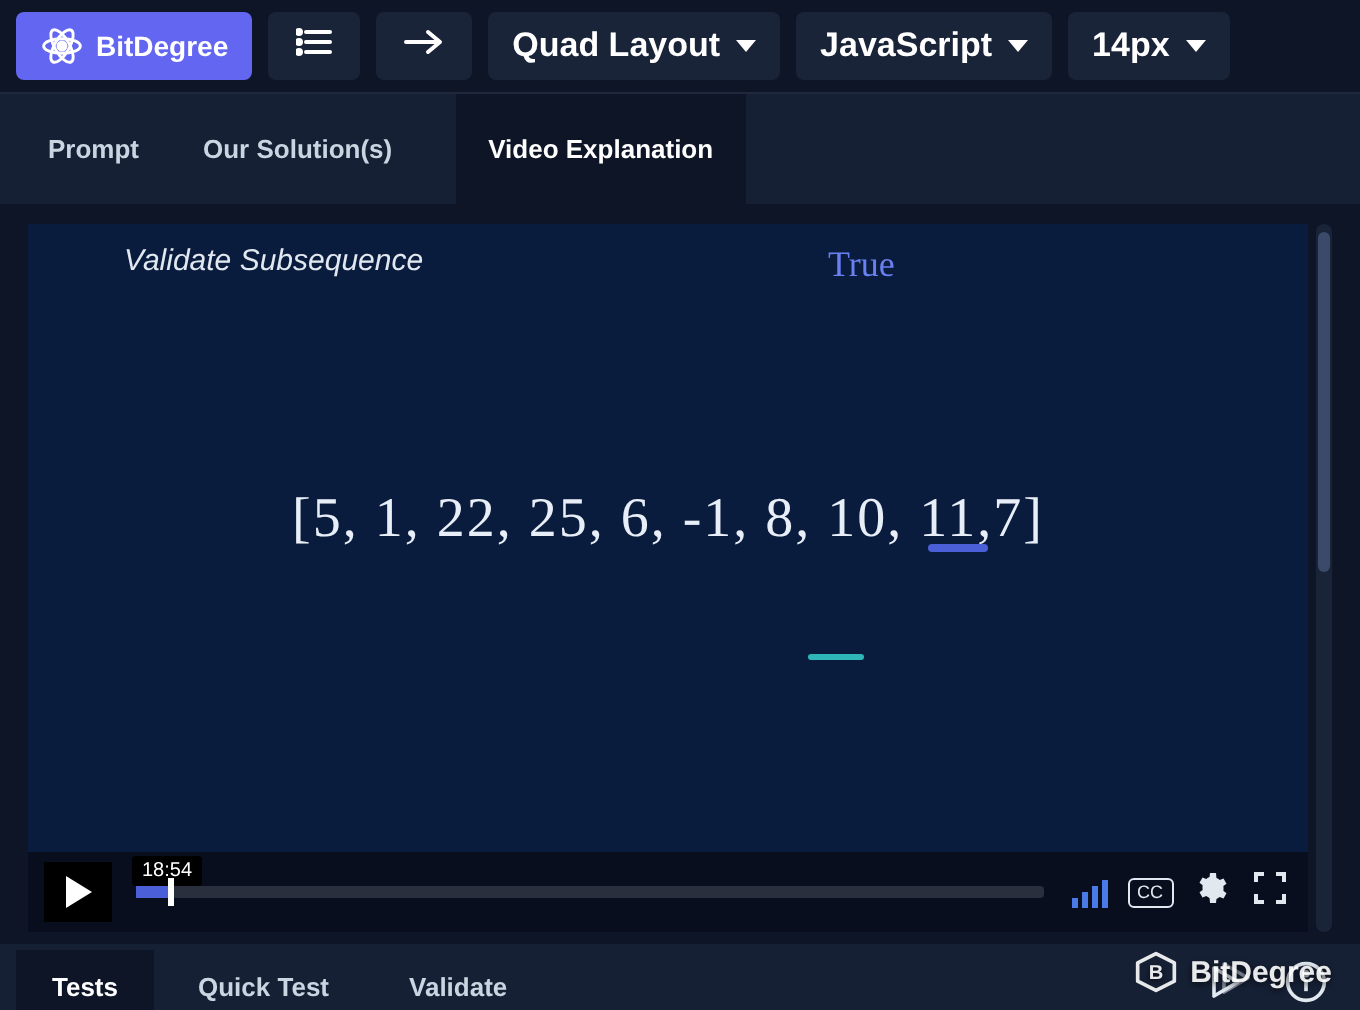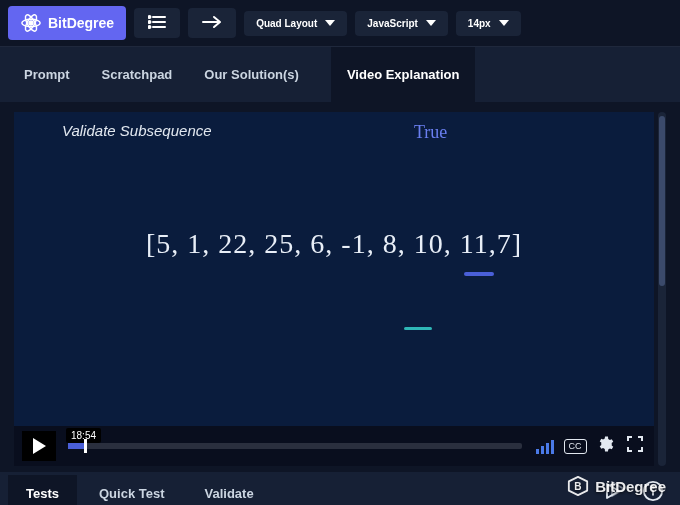--- a/index.html
+++ b/index.html
@@ -44,7 +44,7 @@
     display: flex;
     align-items: center;
     gap: 8px;
-    font-size: 10px;
+    font-size: 17px;
     font-weight: 600;
     cursor: pointer;
   }

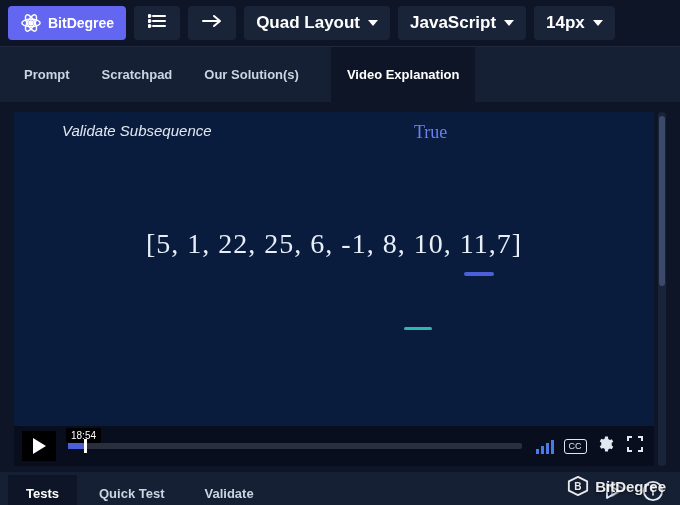--- a/index.html
+++ b/index.html
@@ -318,7 +318,6 @@
 
 <div class="tabbar">
   <div class="tab">Prompt</div>
-  <div class="tab">Scratchpad</div>
   <div class="tab">Our Solution(s)</div>
   <div class="tab active">Video Explanation</div>
 </div>

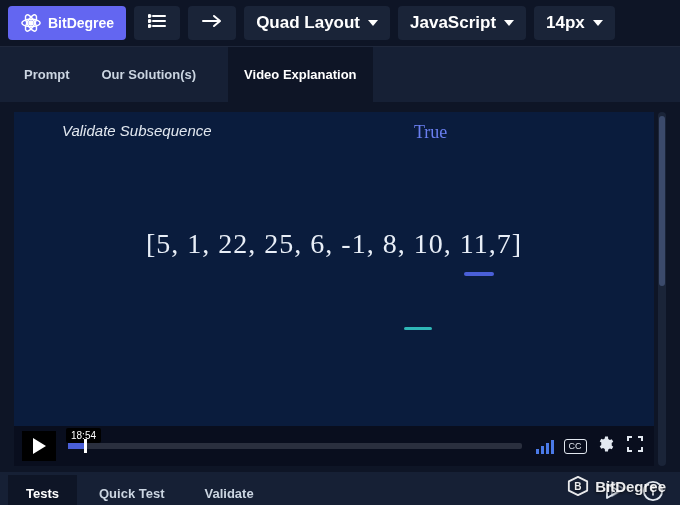--- a/index.html
+++ b/index.html
@@ -120,7 +120,7 @@
   }
   .handwriting-main {
     position: absolute;
-    top: 116px; left: 0; right: 0;
+    top: 132px; left: 0; right: 0;
     text-align: center;
     font-family: 'Comic Sans MS', 'Segoe Script', cursive;
     font-size: 28px;

